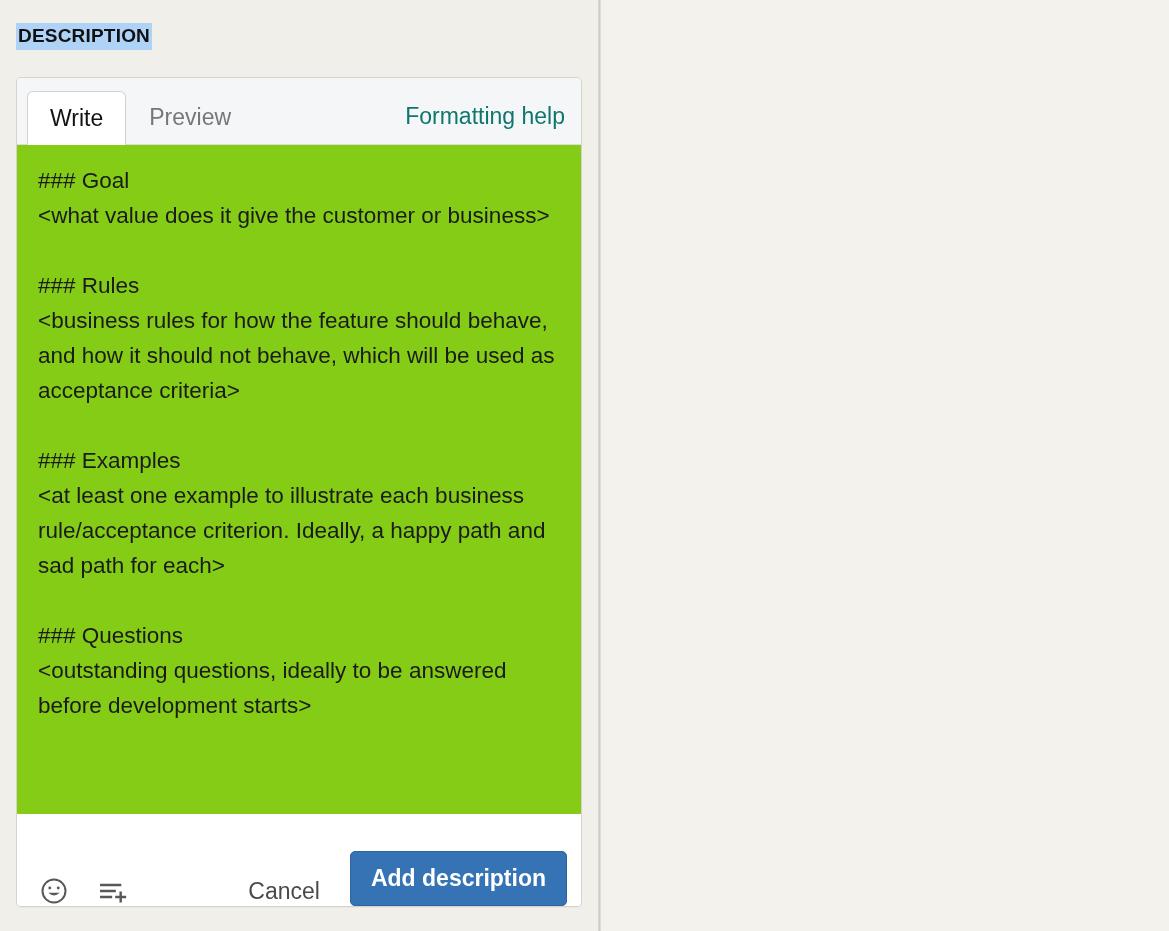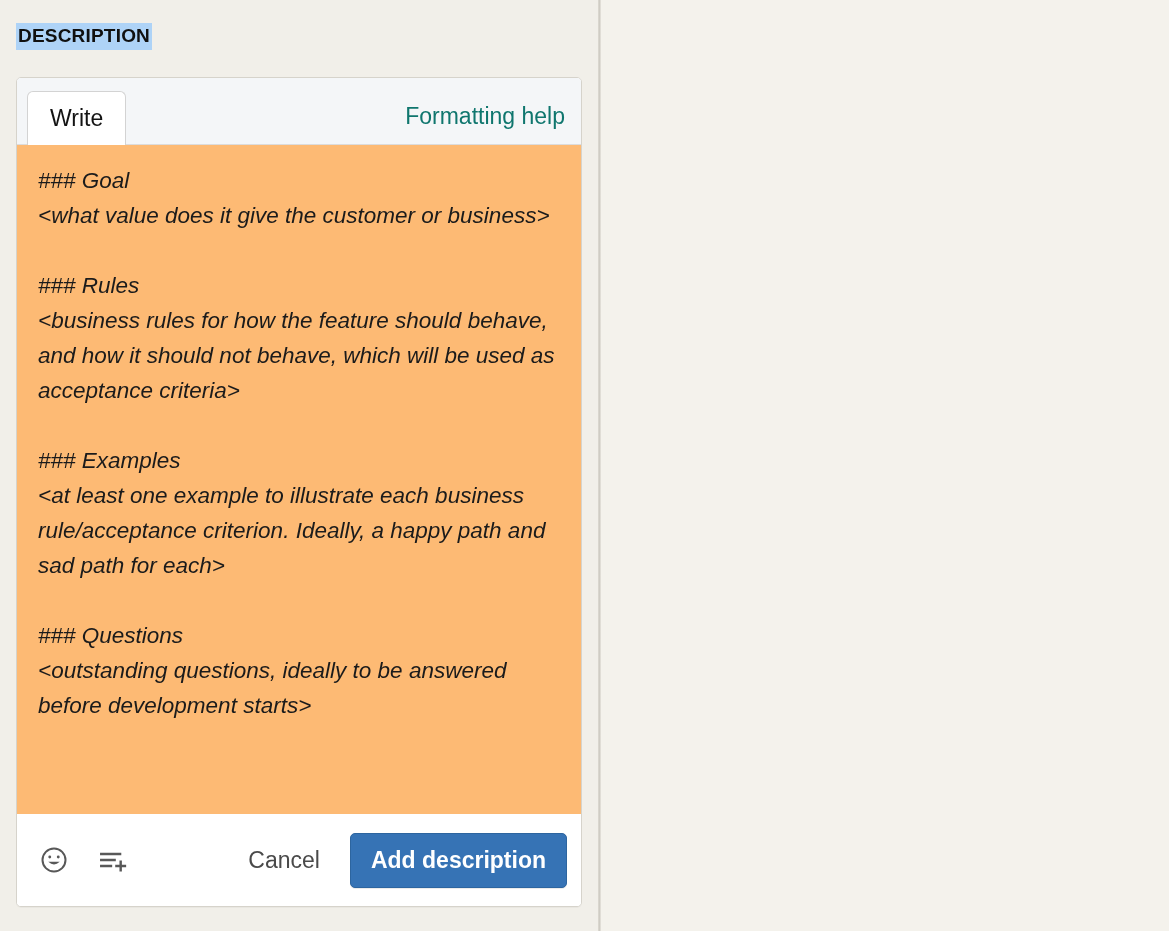--- a/index.html
+++ b/index.html
@@ -199,6 +199,7 @@
 
       <div class="tabstrip">
         <div class="tab active">Write</div>
+        <div class="tab">Preview</div>
         <div class="fmt-help">Formatting help</div>
       </div>
 

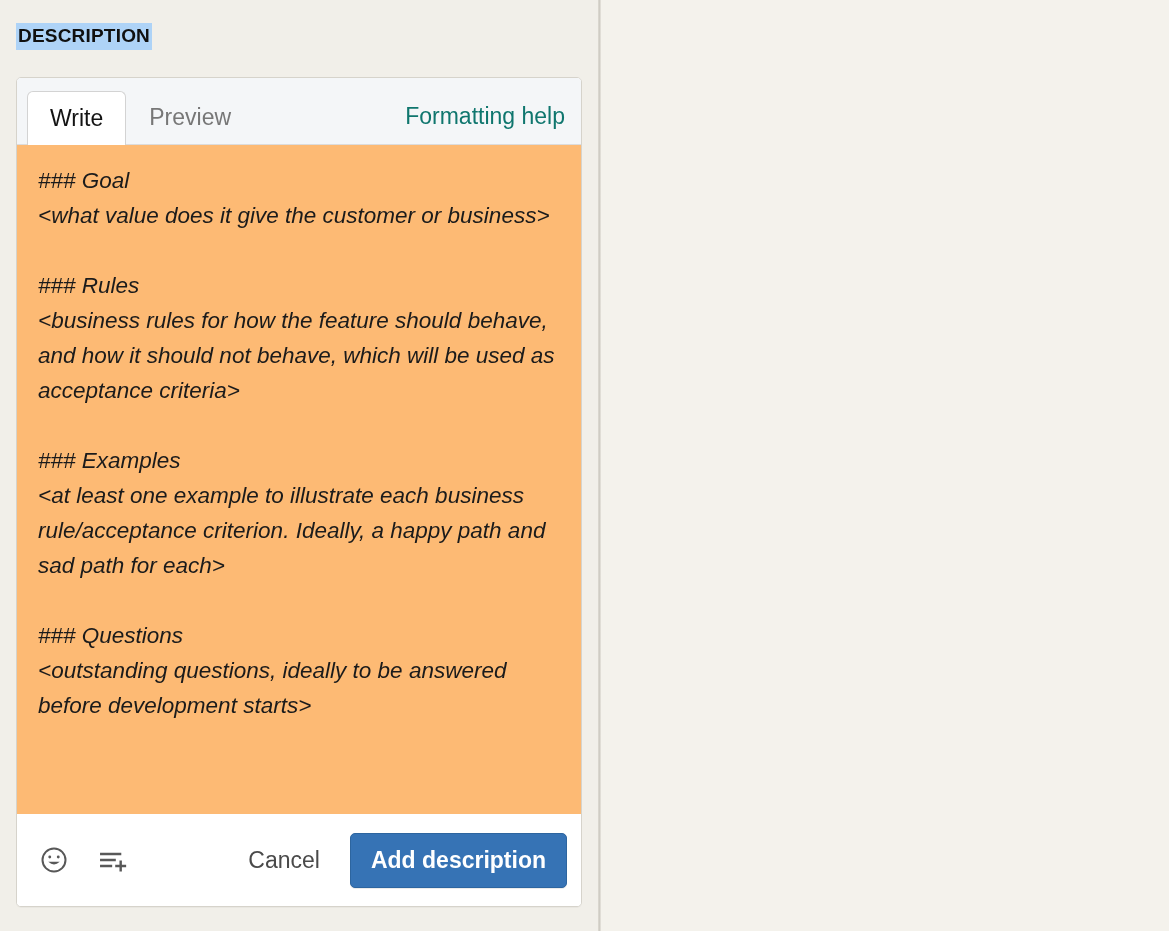--- a/index.html
+++ b/index.html
@@ -124,10 +124,9 @@
   
   .card-body {
     flex: 1 1 auto;
-    background: #fdba74;
+    background: #84cc16;
     overflow: hidden;
     box-sizing: border-box;
-    font-style: italic;
   }
   .card-left .card-body { padding: 18px 16px 0 21px; }
 

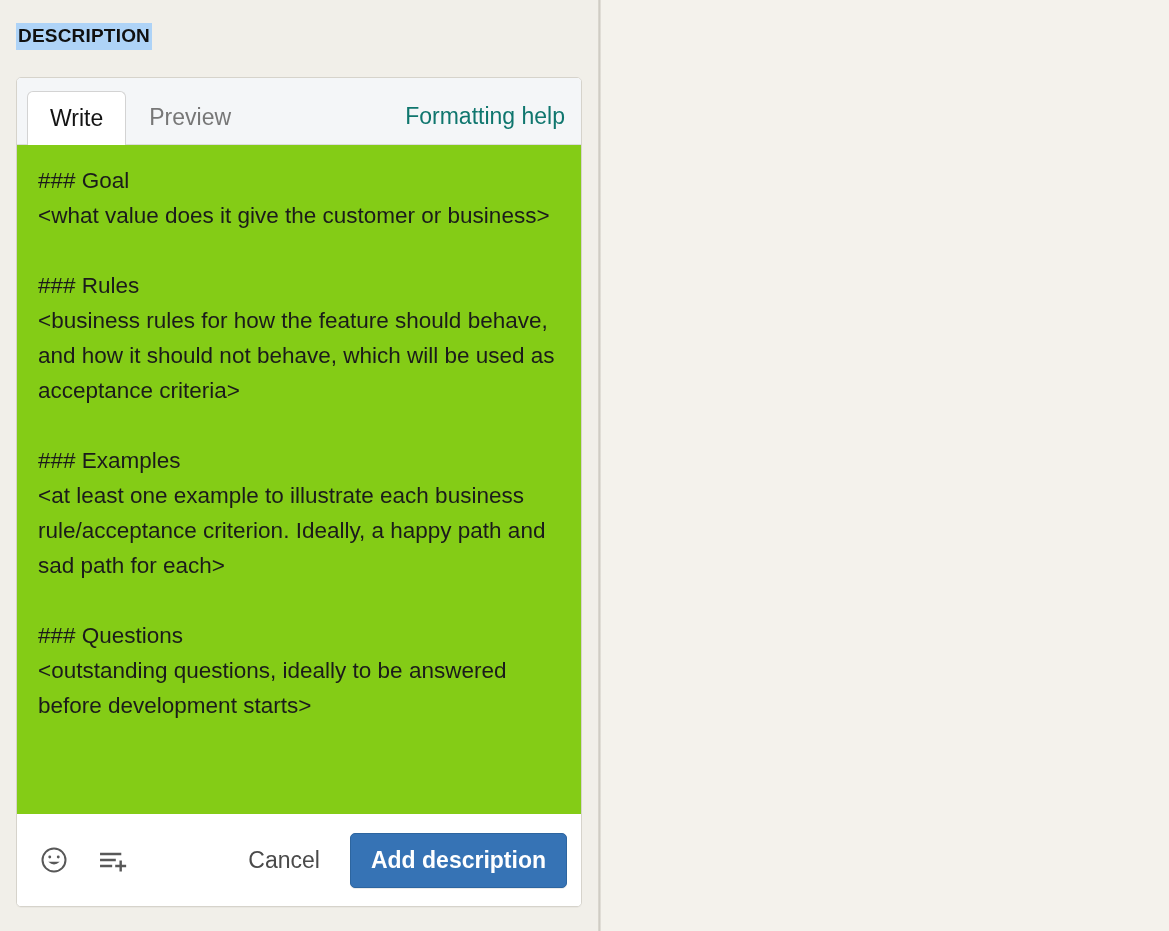--- a/index.html
+++ b/index.html
@@ -146,7 +146,7 @@
     flex: 0 0 auto;
     background: #ffffff;
     display: flex;
-    align-items: center;
+    align-items: flex-end;
     box-sizing: border-box;
   }
   .card-left .card-footer { height: 92px; padding: 0 14px 0 22px; }

